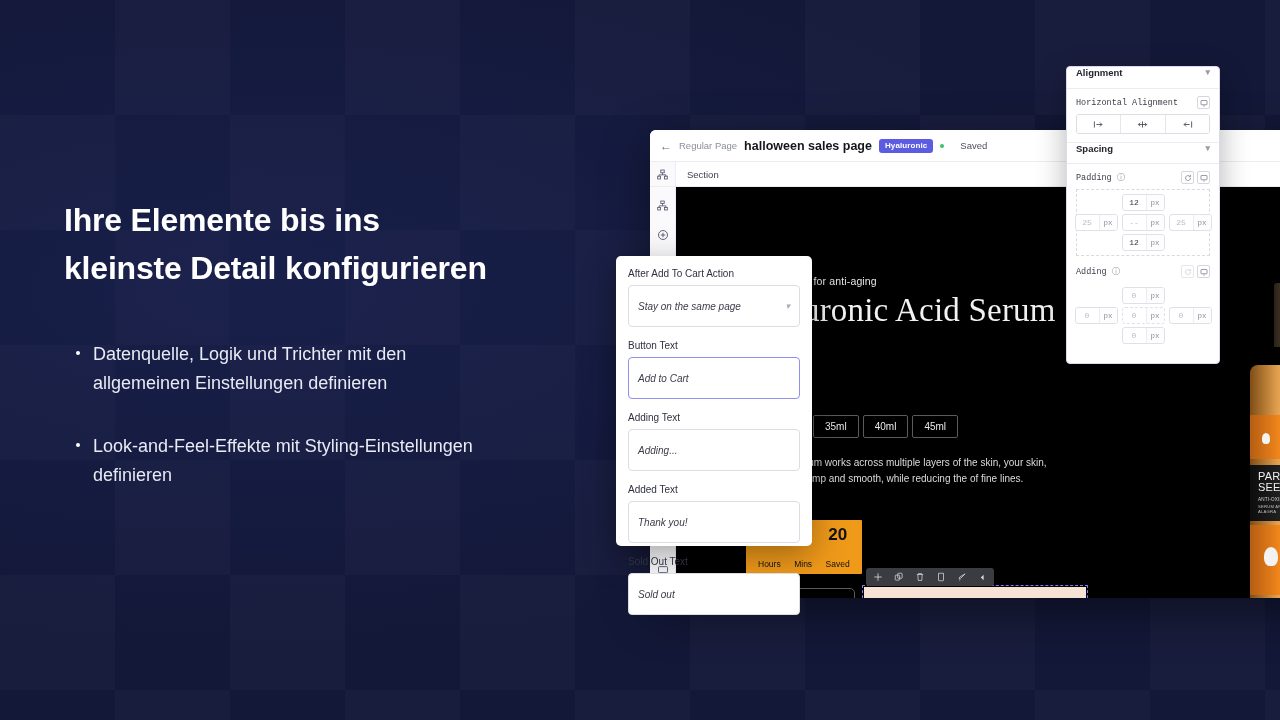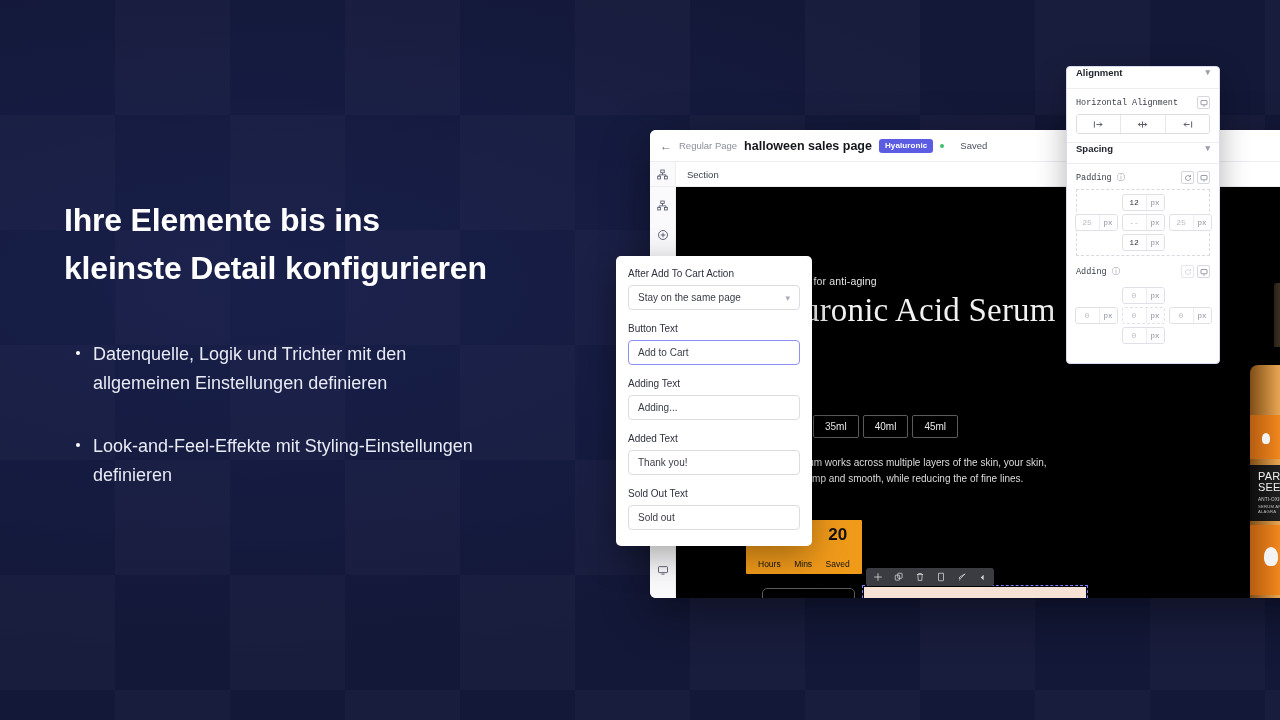--- a/index.html
+++ b/index.html
@@ -254,7 +254,7 @@
     margin-bottom: 6px;
   }
   .fld-box {
-    height: 25px;
+    height: 42px;
     border: 1px solid #dcdde4;
     border-radius: 4px;
     display: flex; align-items: center;
@@ -262,6 +262,7 @@
     font-size: 10px; color: #3a3c49;
     margin-bottom: 13px;
     background: #fff;
+    font-style: italic;
   }
   .fld-box.focused { border: 1.5px solid #8f90f0; }
   .fld-box .chev { margin-left: auto; color: #a9abb8; font-size: 9px; }

